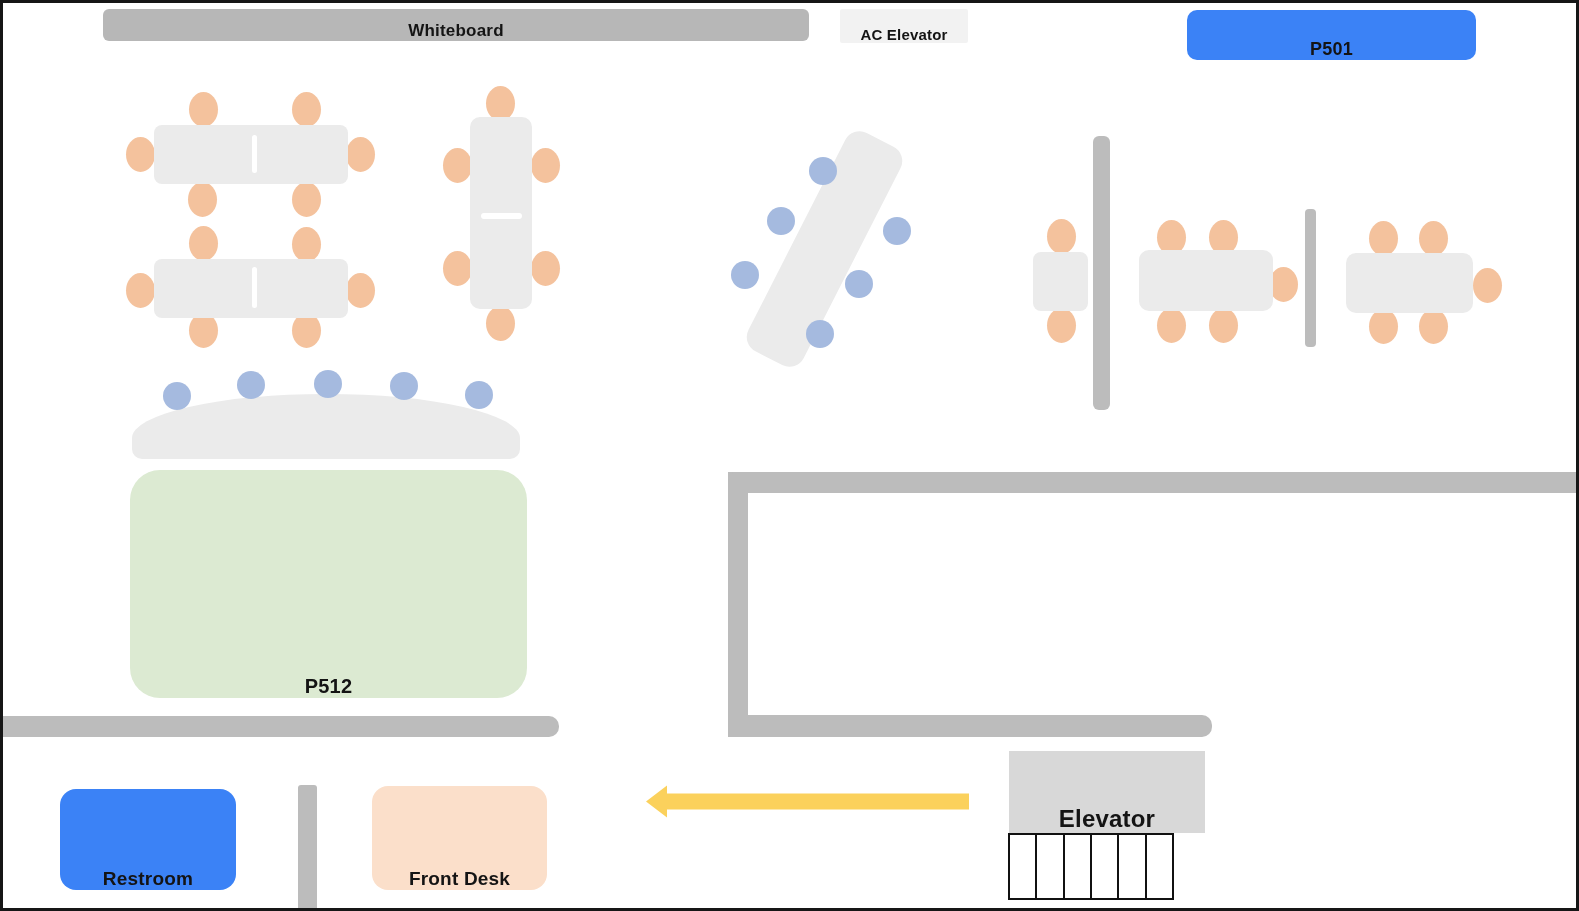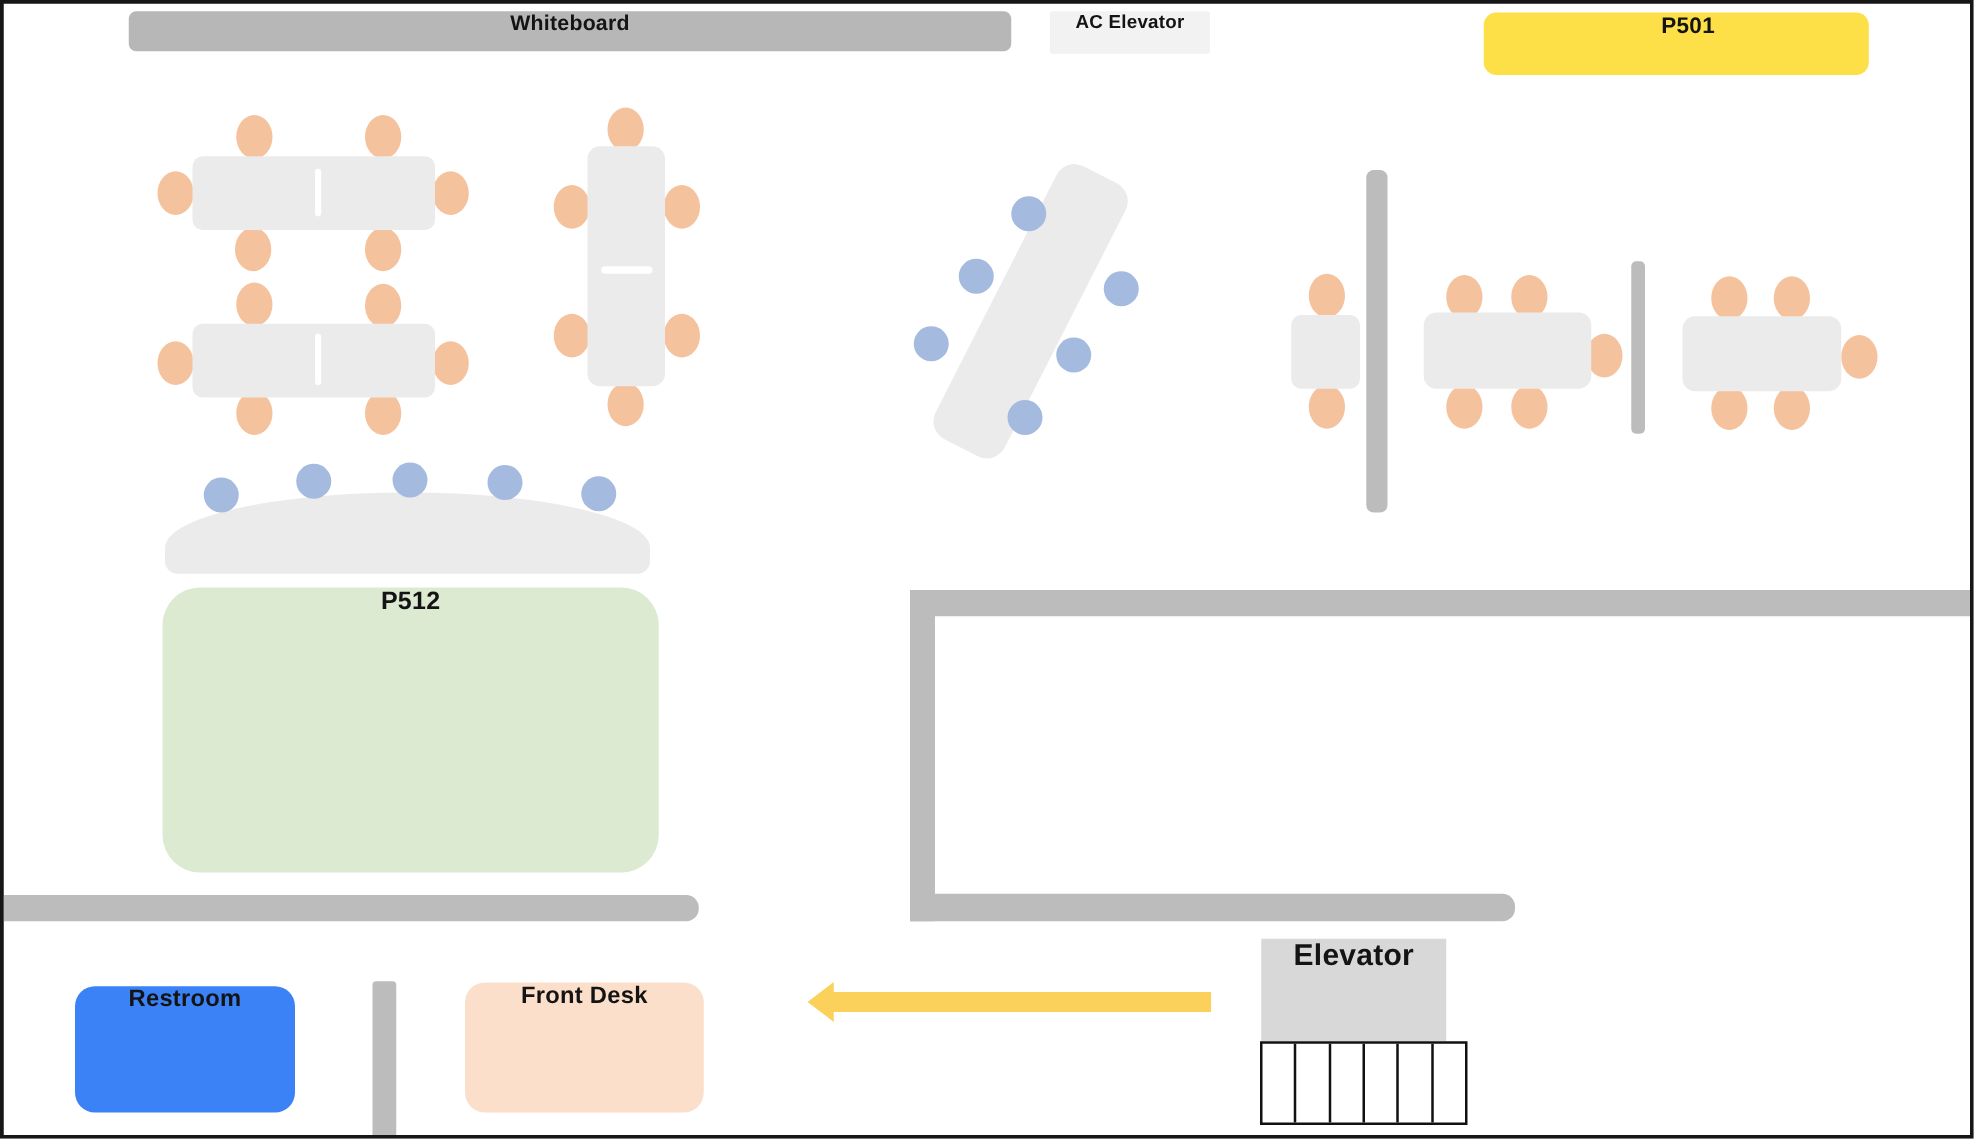--- a/index.html
+++ b/index.html
@@ -10,7 +10,7 @@
   }
   .abs{position:absolute;}
   .room{
-    position:absolute;display:flex;align-items:flex-start;justify-content:center;
+    position:absolute;display:flex;align-items:flex-end;justify-content:center;
     color:#141414;font-weight:600;letter-spacing:.2px;
   }
   .room span{white-space:nowrap;}

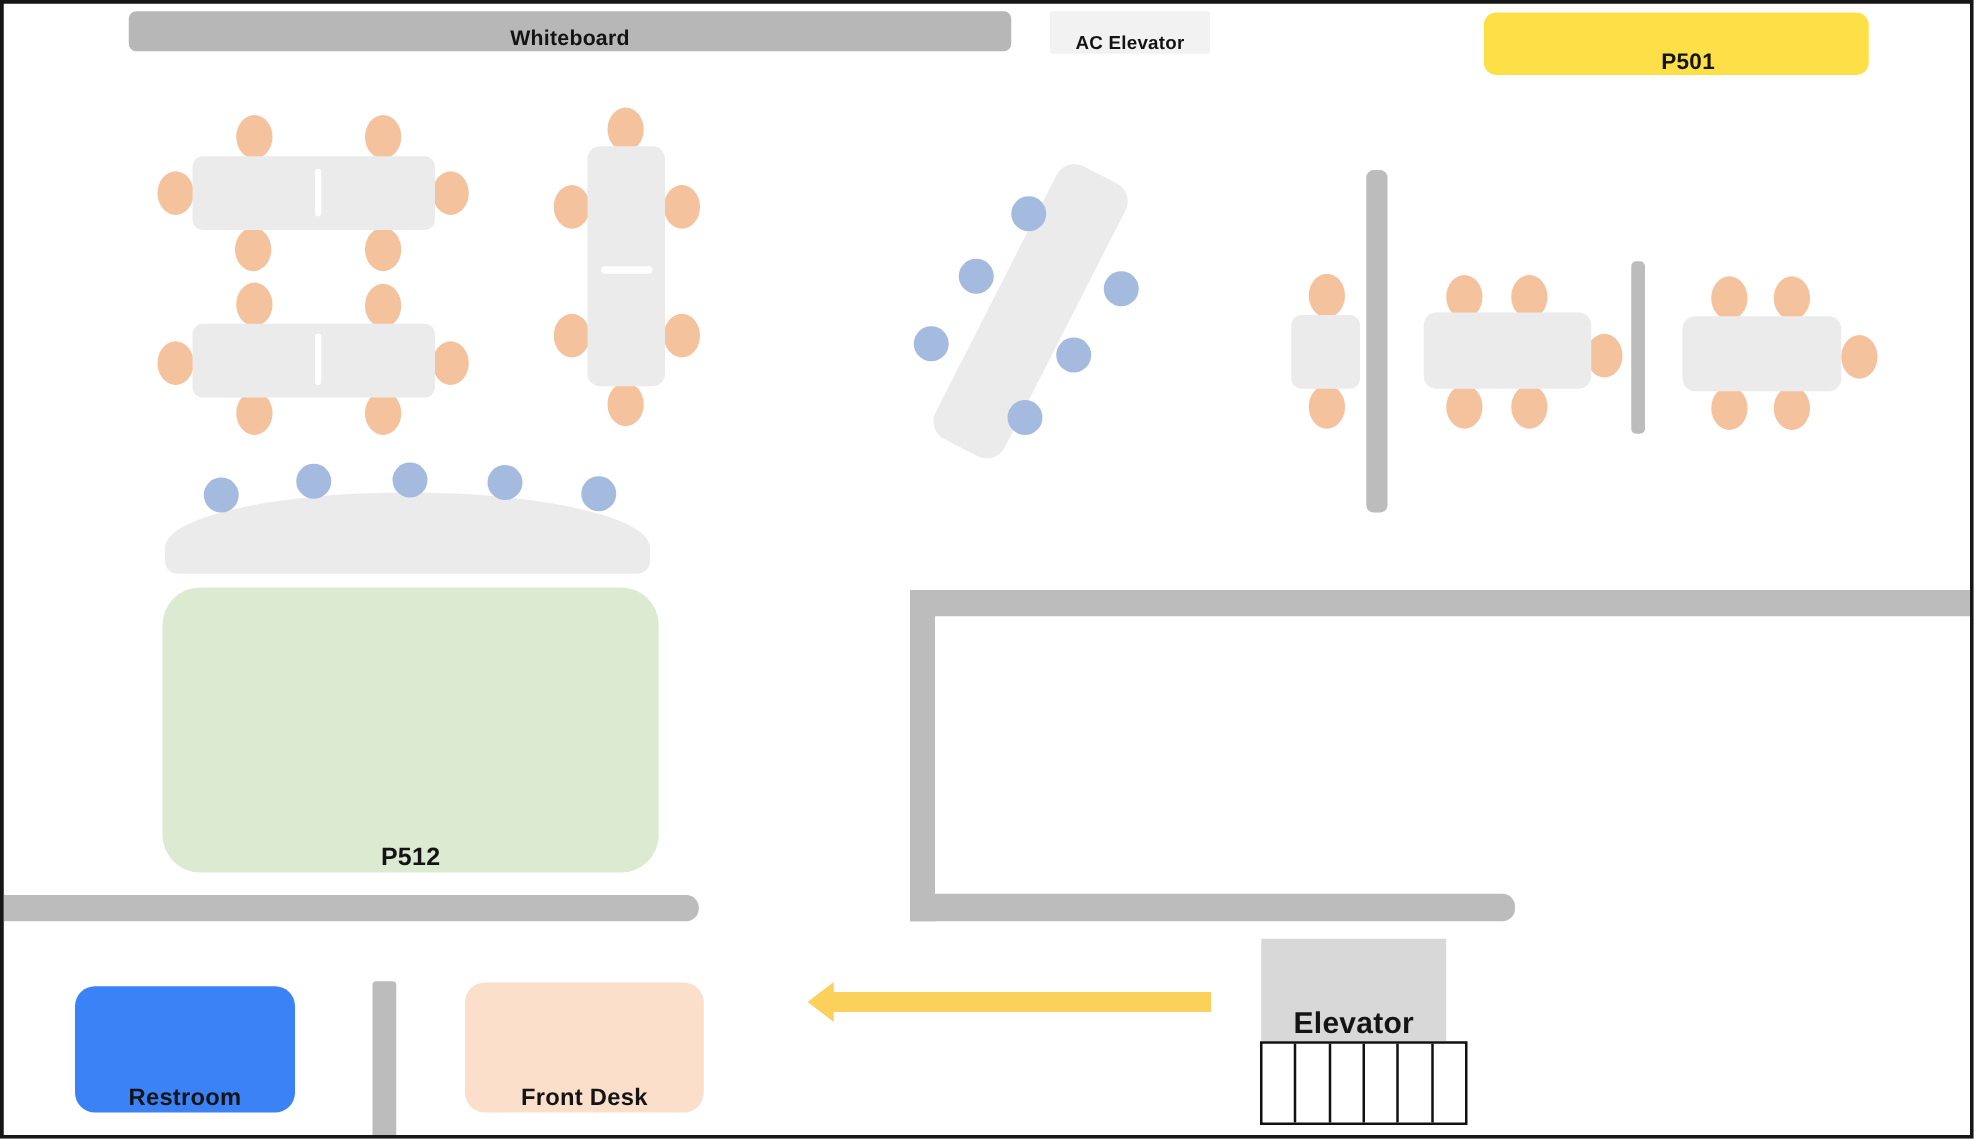--- a/index.html
+++ b/index.html
@@ -34,7 +34,7 @@
     <span>AC Elevator</span>
   </div>
 
-  <div class="room" style="left: 1184px; top: 7px; width: 289px; height: 50px; background: #fde047; border-radius: 10px; font-size: 18px; padding-left: 19px;">
+  <div class="room" style="left: 1184px; top: 7px; width: 289px; height: 50px; background: #3b82f6; border-radius: 10px; font-size: 18px;">
     <span>P501</span>
   </div>
 

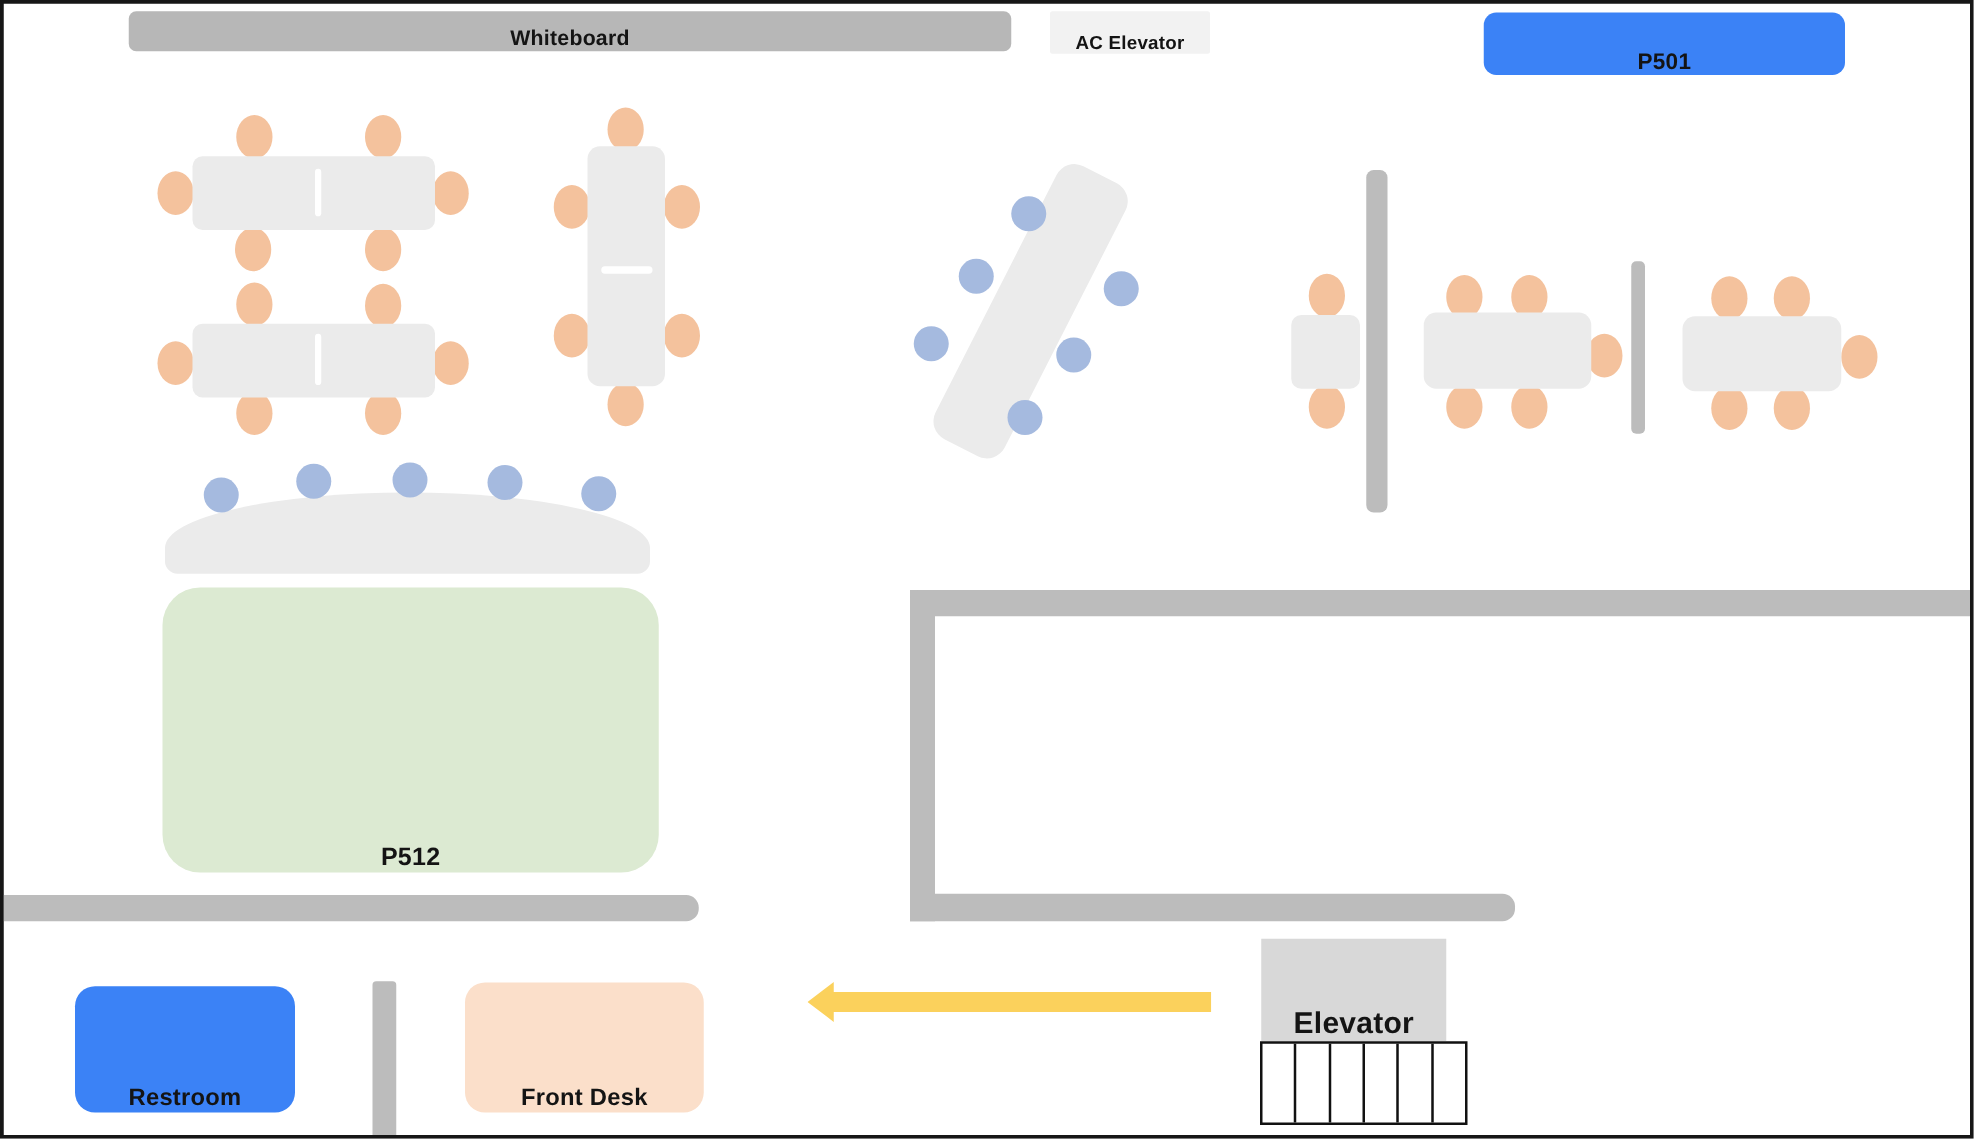--- a/index.html
+++ b/index.html
@@ -50,7 +50,7 @@
     <span>Front Desk</span>
   </div>
 
-  <div class="room" style="left: 1006px; top: 748px; width: 148px; height: 82px; background: rgb(216, 216, 216); border-radius: 0px; font-size: 24px;">
+  <div class="room" style="left: 1006px; top: 748px; width: 196px; height: 82px; background: rgb(216, 216, 216); border-radius: 0px; font-size: 24px;">
     <span>Elevator</span>
   </div>
 

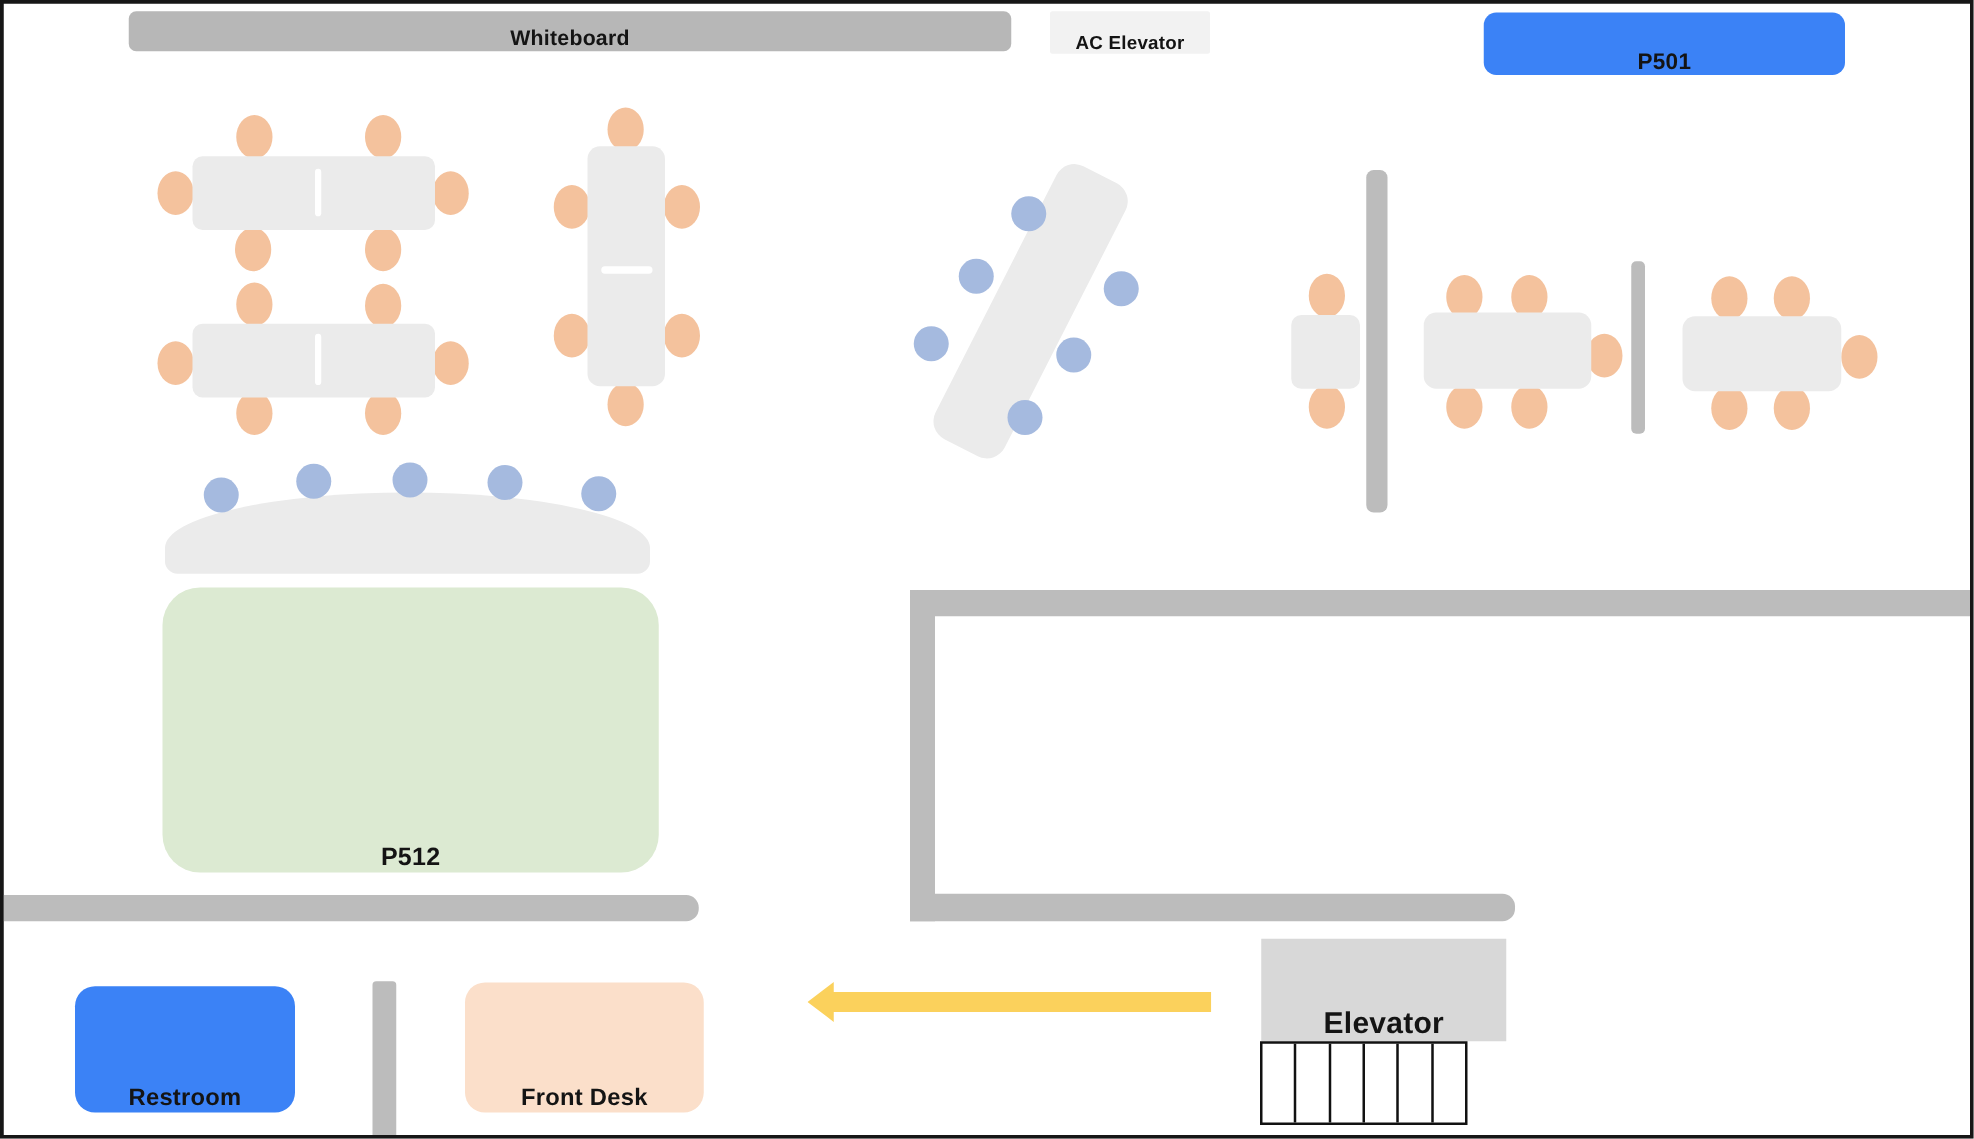--- a/index.html
+++ b/index.html
@@ -46,7 +46,7 @@
     <span>Restroom</span>
   </div>
 
-  <div class="room" style="left: 369px; top: 783px; width: 191px; height: 104px; background: rgb(251, 223, 202); border-radius: 16px; font-size: 19px;">
+  <div class="room" style="left: 369px; top: 783px; width: 175px; height: 104px; background: rgb(251, 223, 202); border-radius: 16px; font-size: 19px;">
     <span>Front Desk</span>
   </div>
 

